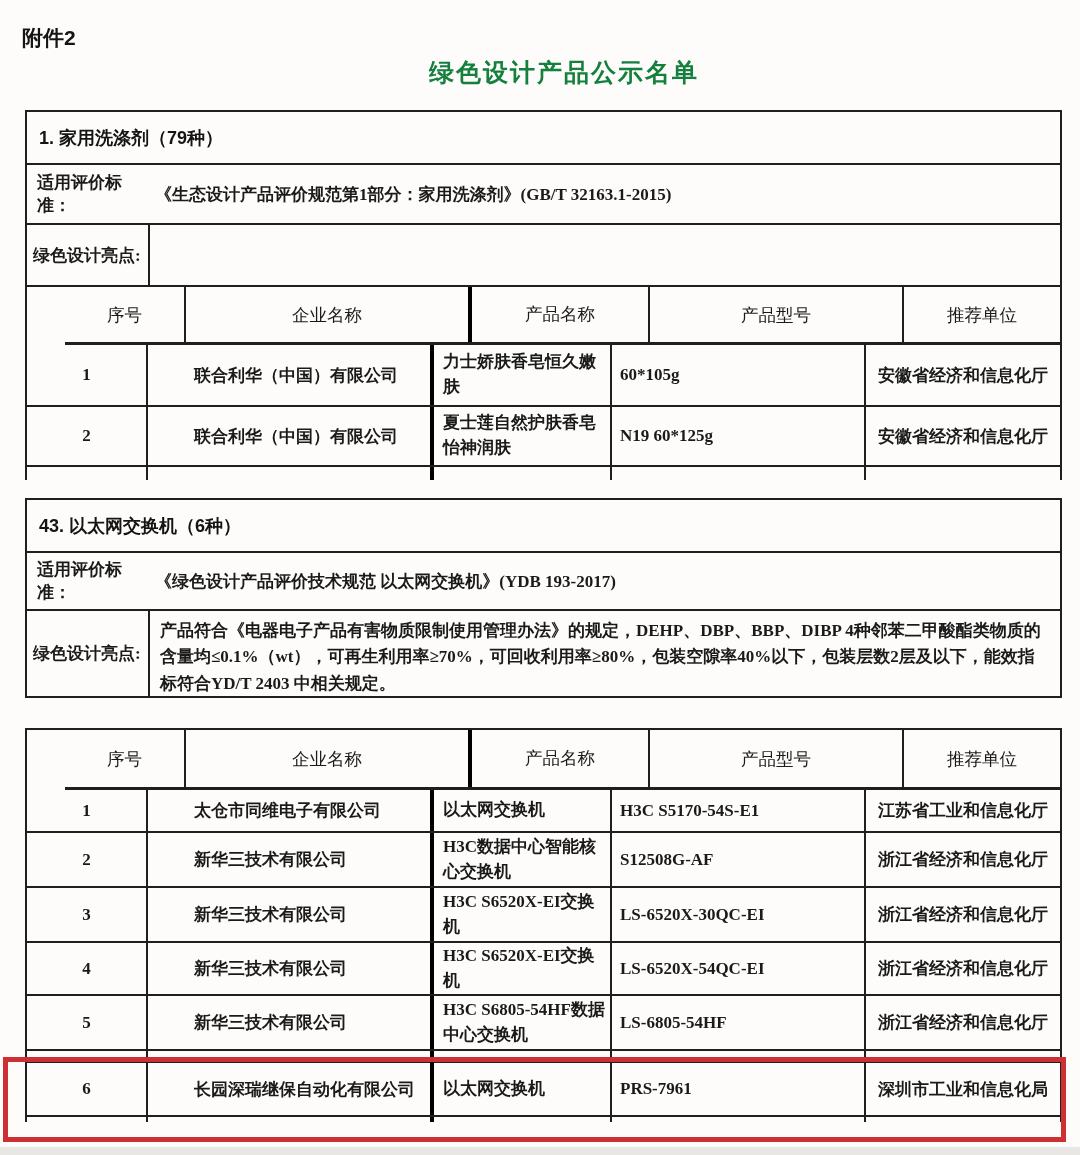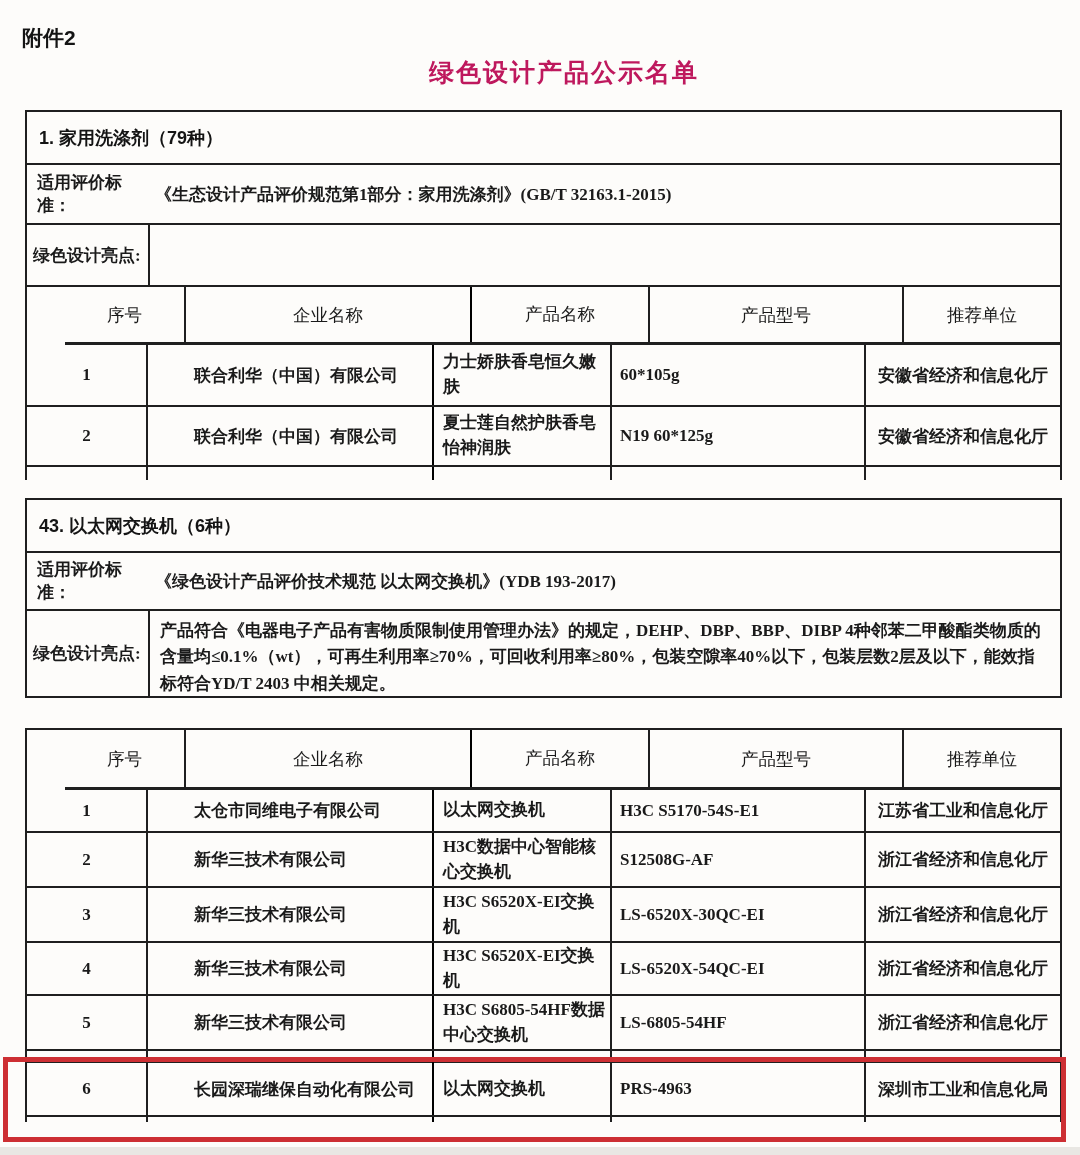--- a/index.html
+++ b/index.html
@@ -22,7 +22,7 @@
     position:absolute; left:0; right:0; top:56px;
     text-align:center; padding-left:48px;
     font-family:"Liberation Sans","DejaVu Sans",sans-serif;
-    font-size:25px; font-weight:bold; letter-spacing:2px; color:#be185d;
+    font-size:25px; font-weight:bold; letter-spacing:2px; color:#15803d;
   }
   .box {
     position:absolute; left:25px; width:1037px;

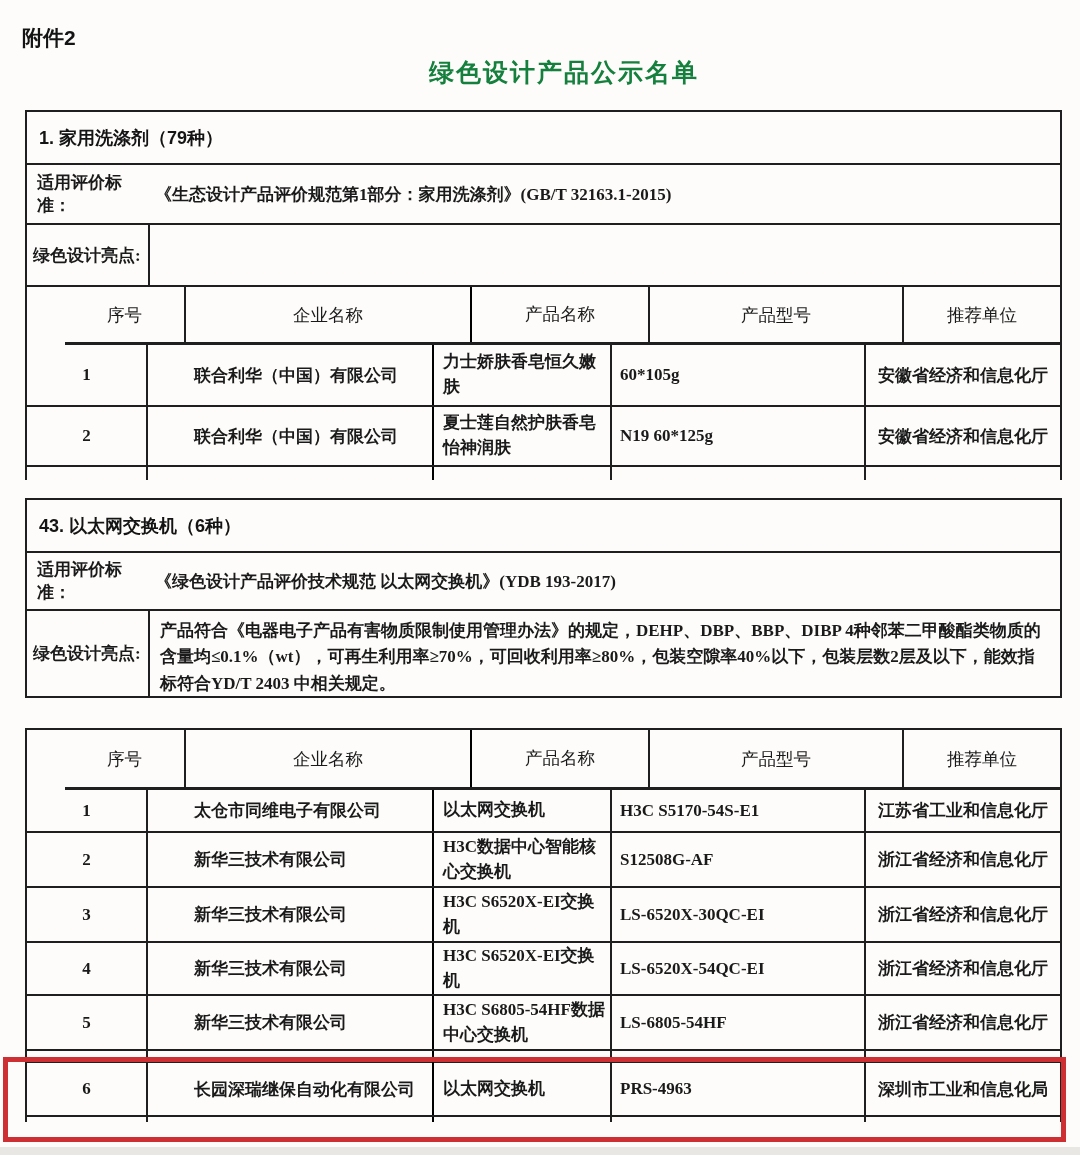--- a/index.html
+++ b/index.html
@@ -47,7 +47,7 @@
   .thead { font-weight:normal; font-size:17.5px; border-bottom:3px solid #1f1f1f;margin-left:38px; }
   .cell { height:100%; display:flex; align-items:center; overflow:hidden; }
   .c0 { width:121px; flex:none; justify-content:center; border-right:2px solid #1f1f1f; }
-  .c1 { width:286px; flex:none; padding-left:46px; border-right:2px solid #000000; }
+  .c1 { width:286px; flex:none; padding-left:46px; border-right:4px solid #000000; }
   .c2 { width:178px; flex:none; padding-left:9px;  border-right:2px solid #1f1f1f; line-height:1.45; }
   .c3 { width:254px; flex:none; padding-left:8px;  border-right:2px solid #1f1f1f; }
   .c4 { flex:1; padding-left:12px; }

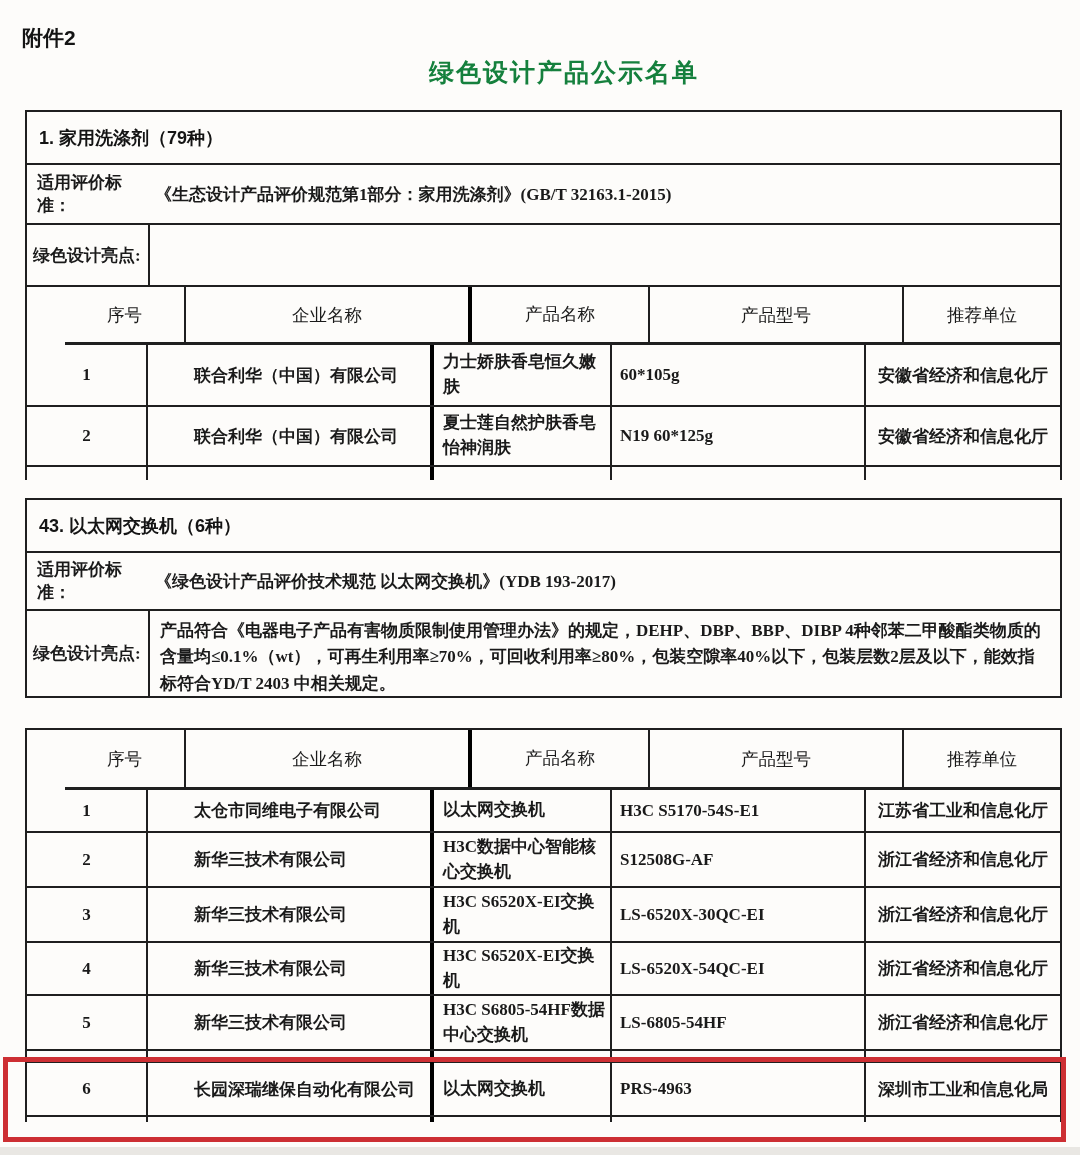--- a/index.html
+++ b/index.html
@@ -184,7 +184,7 @@
       <div class="cell c0">6</div>
       <div class="cell c1">长园深瑞继保自动化有限公司</div>
       <div class="cell c2">以太网交换机</div>
-      <div class="cell c3">PRS-4963</div>
+      <div class="cell c3">PRS-7961</div>
       <div class="cell c4">深圳市工业和信息化局</div>
     </div>
     <div class="row trow nobord" style="height:5px; border-bottom:none;">

